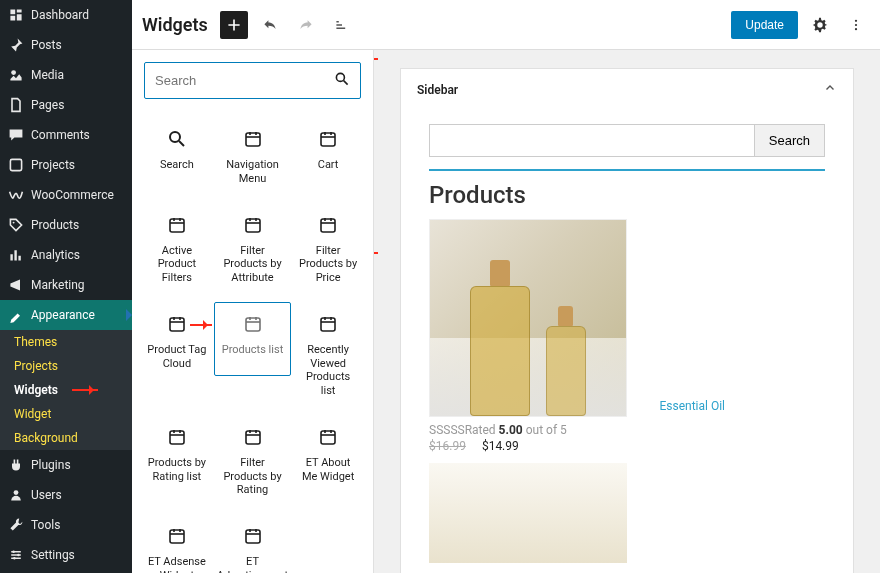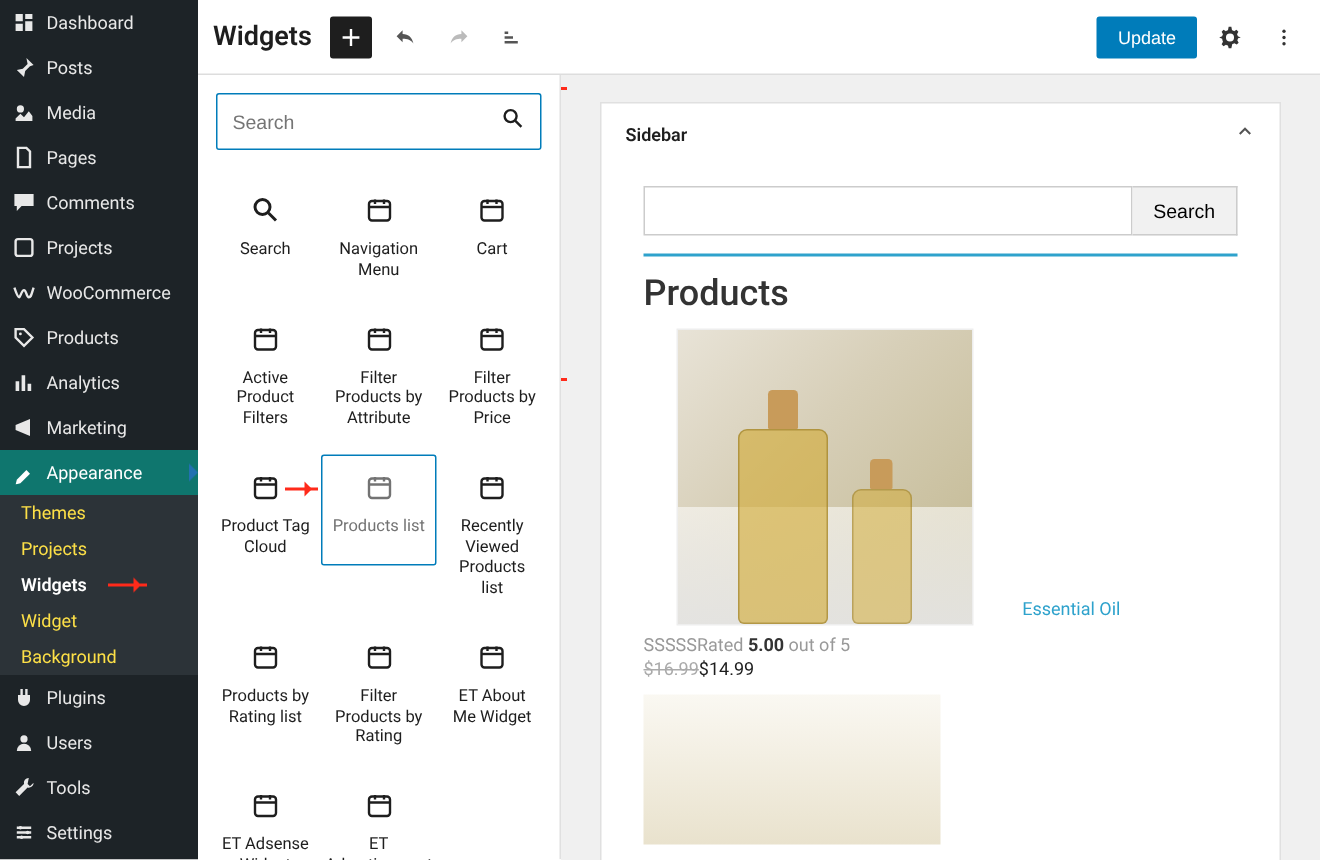--- a/index.html
+++ b/index.html
@@ -446,7 +446,7 @@
             <div class="divider-line"></div>
             <div class="preview-title">Products</div>
 
-            <div style="position:relative; width:234px;margin-left:22px;">
+            <div style="position:relative; width:234px;">
               <div class="product-img">
                 <div class="surface"></div>
                 <div class="bottle" style="left:40px; width:60px; height:130px;"></div>

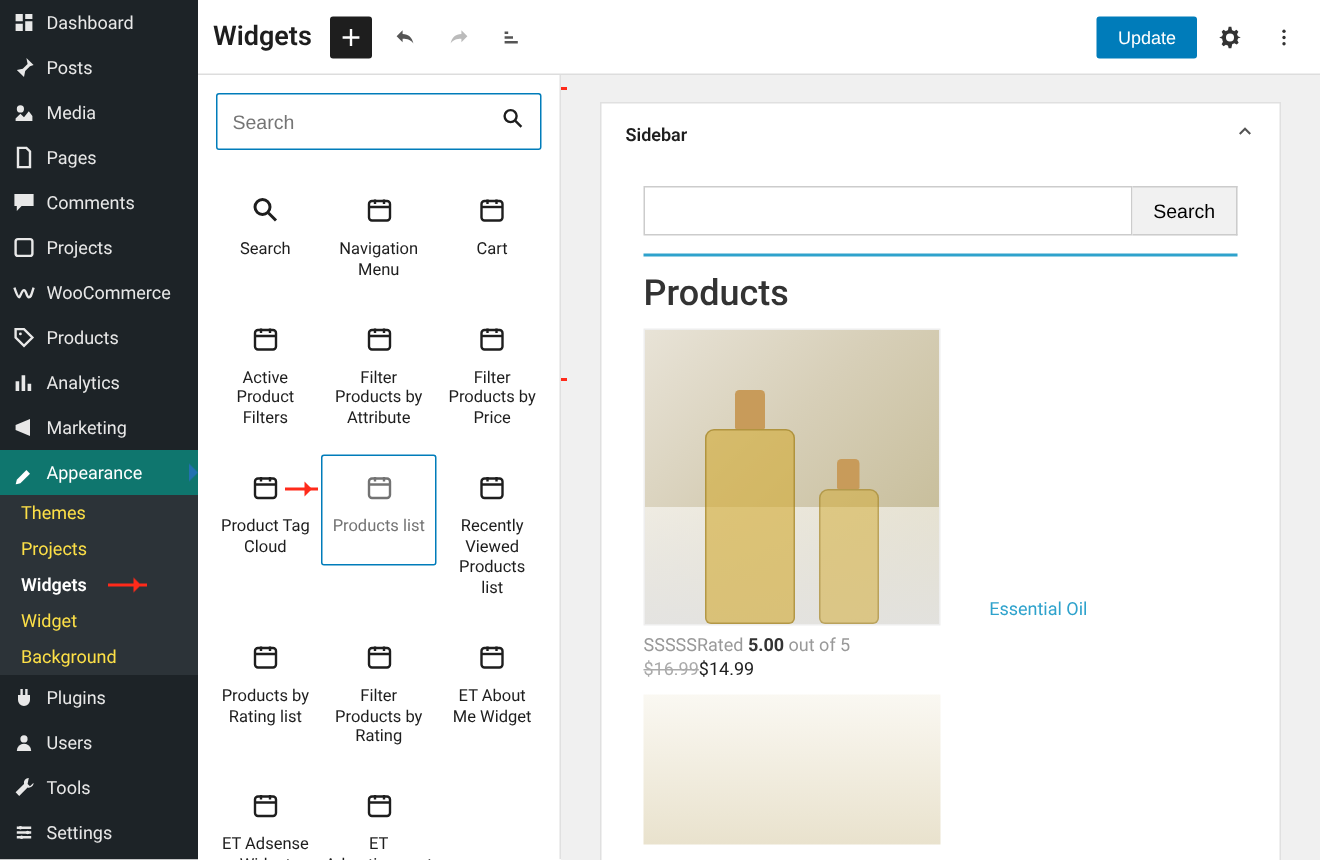--- a/index.html
+++ b/index.html
@@ -57,7 +57,7 @@
   .rating-row { font-size: 12px; color: #999; margin-top: 6px; }
   .rating-row b { color: #333; }
   .price-row { font-size: 12px; margin-top: 2px; }
-  .price-row .old { color: #aaa; text-decoration: line-through; margin-right: 0; }
+  .price-row .old { color: #aaa; text-decoration: line-through; margin-right: 16px; }
   .product-img2 { width: 198px; height: 100px; background: linear-gradient(180deg,#faf8f2,#e9e2cd); margin-top: 10px; }
 
   

